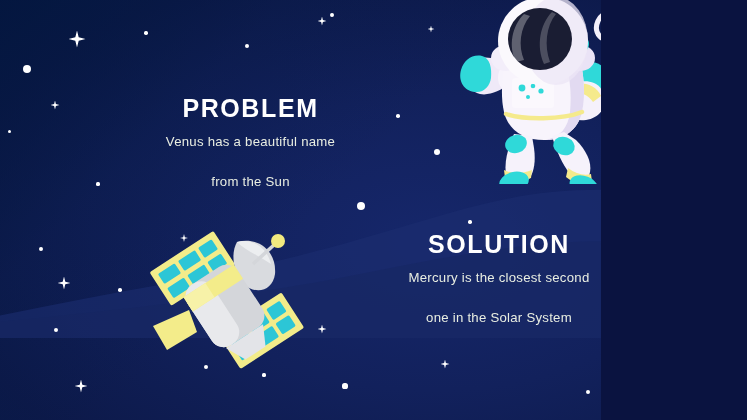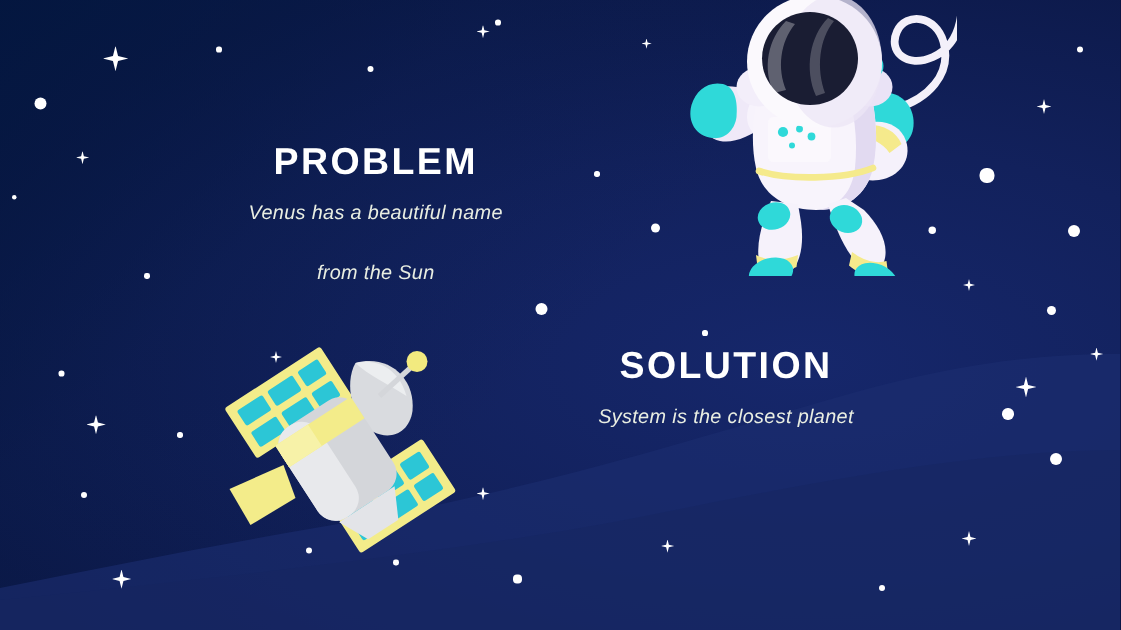--- a/index.html
+++ b/index.html
@@ -13,7 +13,7 @@
   }
   #slide {
     position: relative;
-    width: 747px;
+    width: 601px;
     height: 420px;
     overflow: hidden;
     background: radial-gradient(ellipse 120% 100% at 72% 58%, #16276b 0%, #12215c 35%, #0c1949 68%, #041a44 100%);

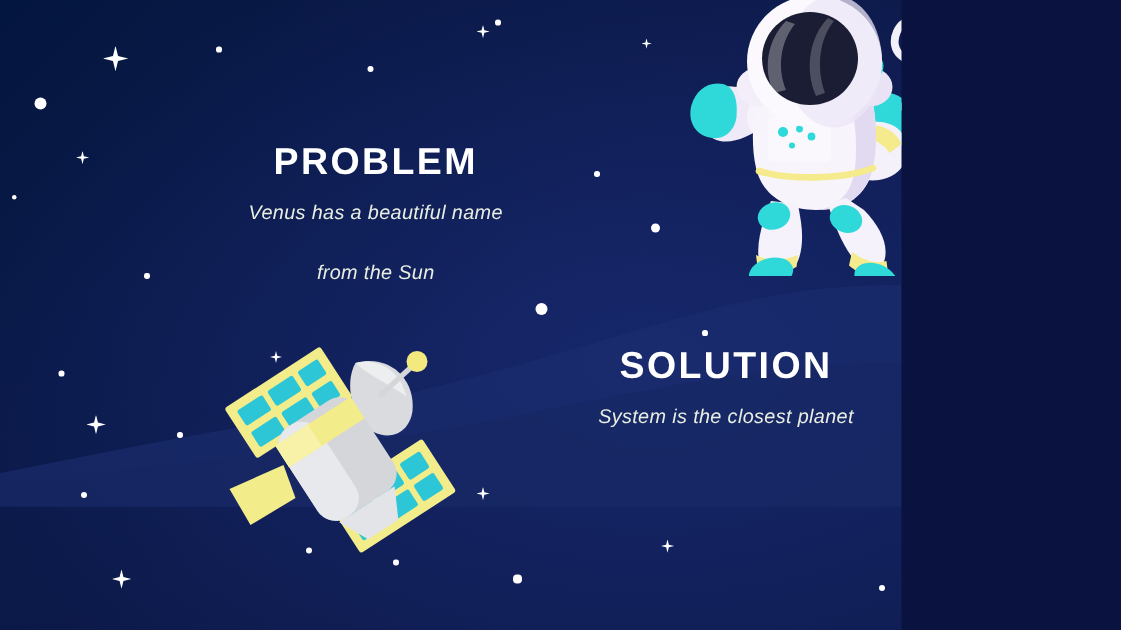--- a/index.html
+++ b/index.html
@@ -57,7 +57,6 @@
     line-height: 1.52;
     margin: 0;
     letter-spacing: 0.25px;
-    font-style: italic;
   }
   #problem-block { left: 128px; top: 96px; width: 245px; }
   #solution-block { left: 360px; top: 232px; width: 248px; }

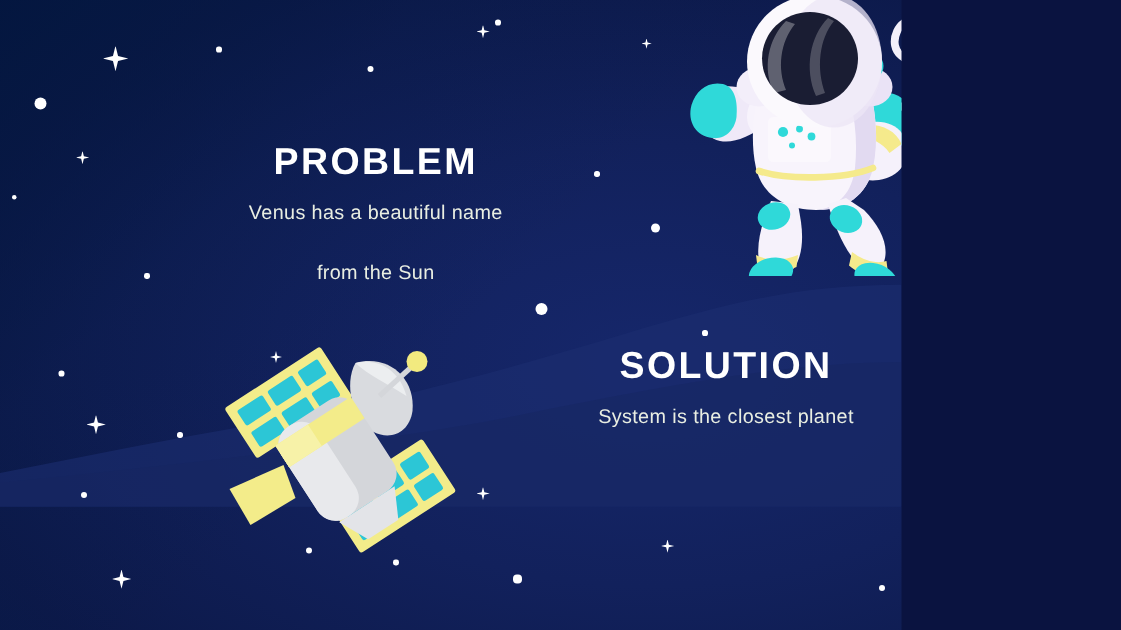--- a/index.html
+++ b/index.html
@@ -59,7 +59,7 @@
     letter-spacing: 0.25px;
   }
   #problem-block { left: 128px; top: 96px; width: 245px; }
-  #solution-block { left: 360px; top: 232px; width: 248px; }
+  #solution-block { left: 375px; top: 232px; width: 248px; }
   .art { position: absolute; }
   #astronaut-art { left: 452px; top: -6px; width: 186px; height: 190px; }
   #satellite-art { left: 141px; top: 222px; width: 166px; height: 152px; }

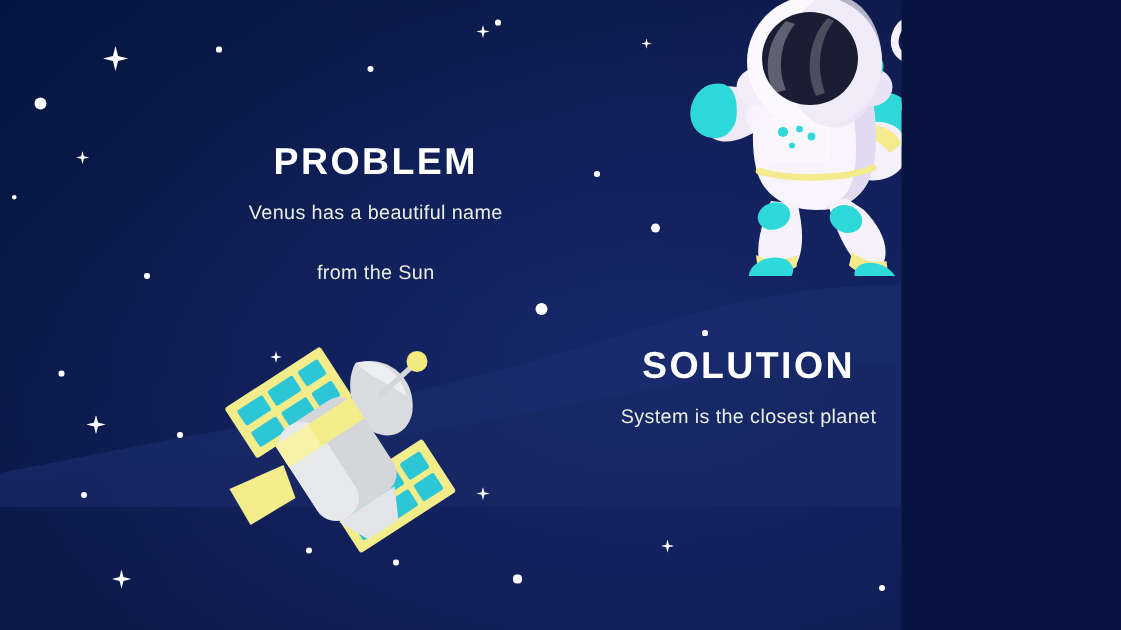--- a/index.html
+++ b/index.html
@@ -234,7 +234,7 @@
   <div class="text-block" id="solution-block">
     <h2 class="heading">SOLUTION</h2>
     <p class="body-text">
-      <span>System is the closest planet</span><br>
+      <span>Mercury is the closest second</span><br>
       <br>
     </p>
   </div>

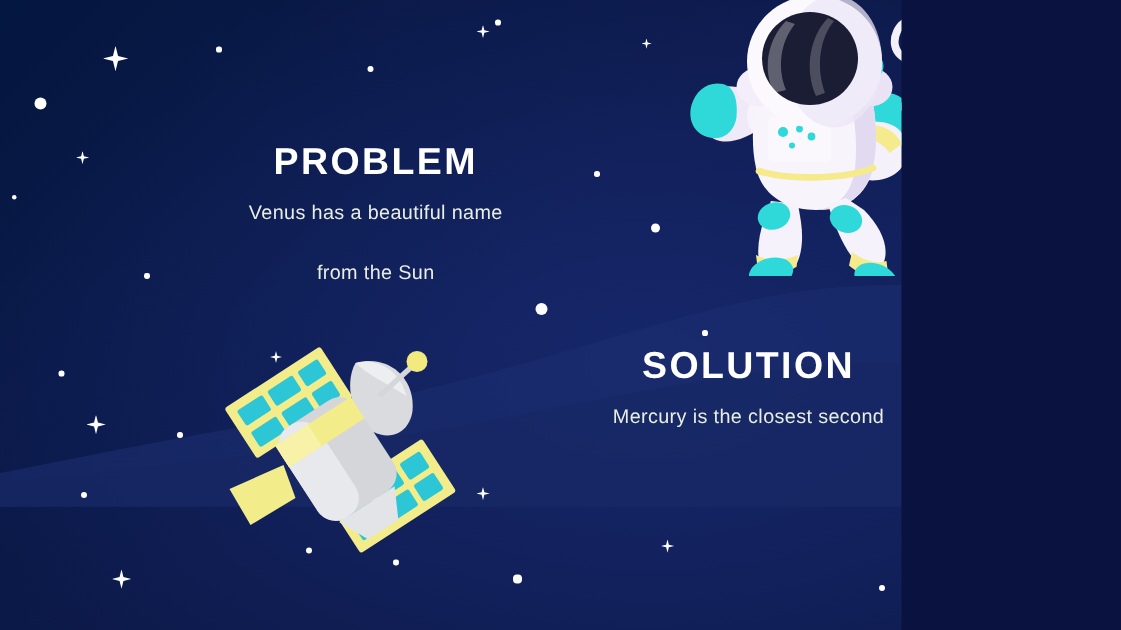--- a/index.html
+++ b/index.html
@@ -236,6 +236,7 @@
     <p class="body-text">
       <span>Mercury is the closest second</span><br>
       <br>
+      <span>one in the Solar System</span>
     </p>
   </div>
 

